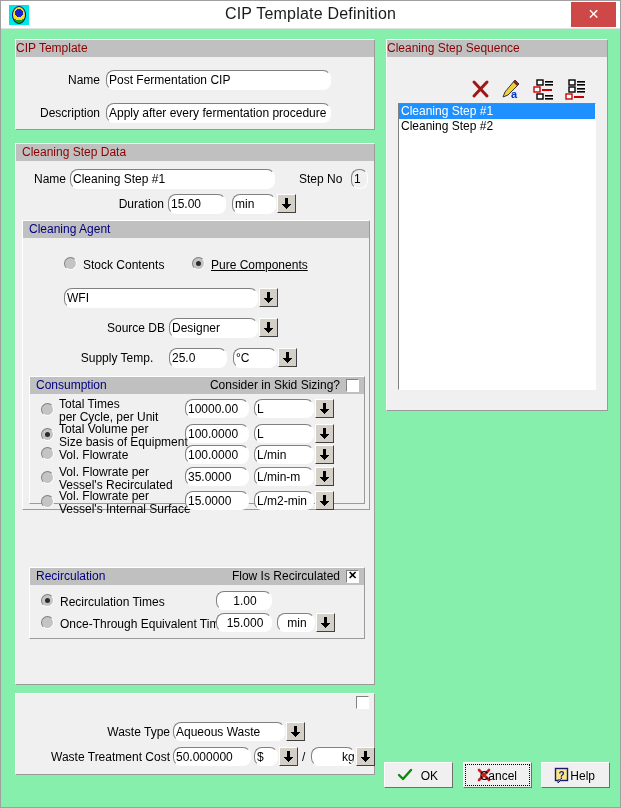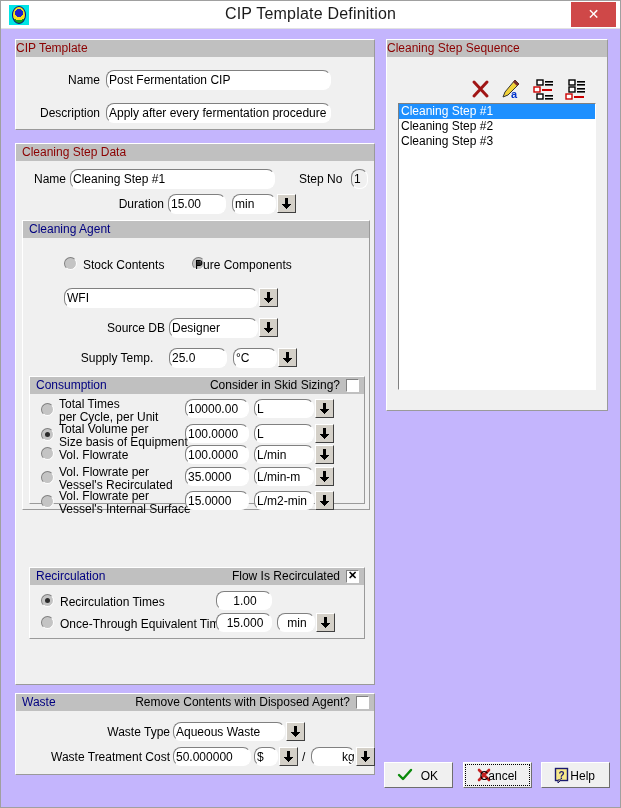--- a/index.html
+++ b/index.html
@@ -15,7 +15,7 @@
   
   .window{
     position:absolute;left:0;top:0;width:621px;height:808px;
-    background:#c4b5fd;
+    background:#86efac;
     border:1px solid #a0a0a0;
     box-sizing:border-box;
   }

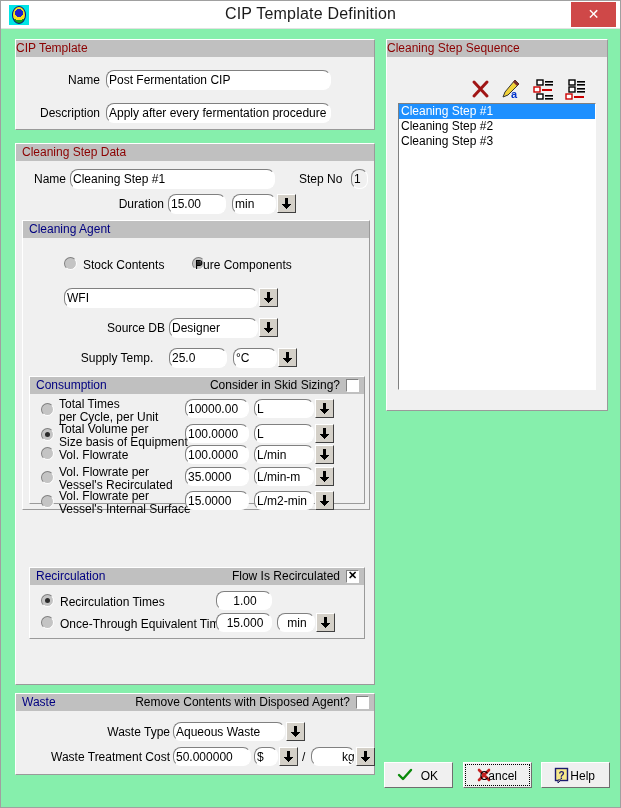--- a/index.html
+++ b/index.html
@@ -248,7 +248,6 @@
     <div class="listbox" style="left:11px;top:63px;width:198px;height:287px;">
       <div class="item sel">Cleaning Step #1</div>
       <div class="item">Cleaning Step #2</div>
-      <div class="item">Cleaning Step #3</div>
     </div>
   </div>
 

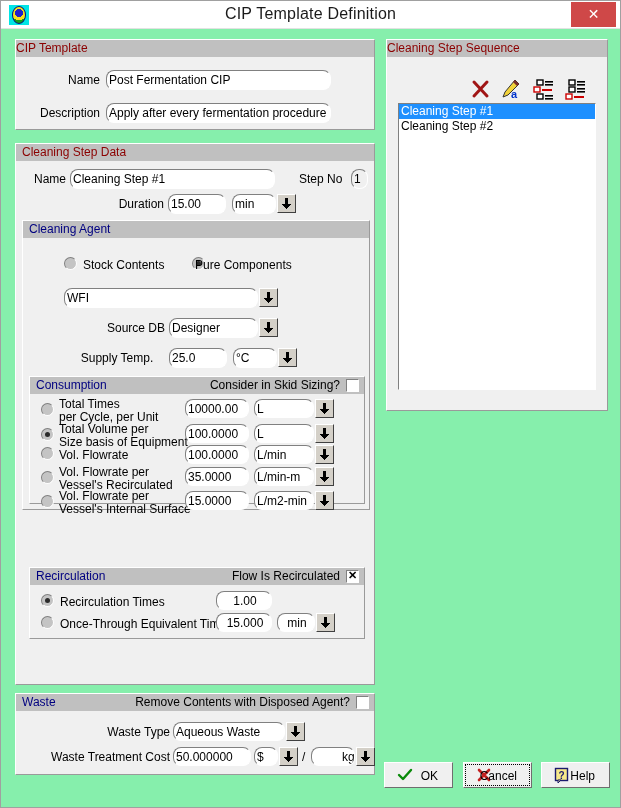--- a/index.html
+++ b/index.html
@@ -274,7 +274,7 @@
       <div class="radio" style="left:41px;top:36px;"></div>
       <div class="lbl" style="left:60px;top:37px;">Stock Contents</div>
       <div class="radio on" style="left:169px;top:36px;"></div>
-      <div class="lbl" style="left:172px;top:37px;">Pure Components</div>
+      <div class="lbl" style="left:188px;top:37px;text-decoration:underline;">Pure Components</div>
 
       <div class="fld" style="left:41px;top:67px;width:194px;height:20px;">WFI</div>
       <div class="ddbtn" style="left:236px;top:67px;"></div>

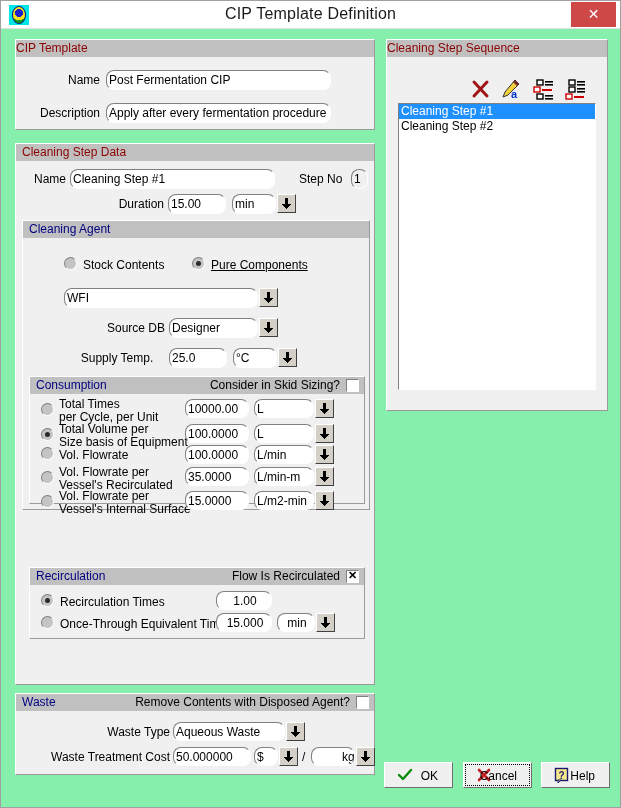--- a/index.html
+++ b/index.html
@@ -351,10 +351,6 @@
   </div>
 
   <div class="grp" style="left:14px;top:692px;width:360px;height:82px;">
-    <div class="grp-head">
-      <span class="cap navy left">Waste</span>
-      <span class="cap right">Remove Contents with Disposed Agent?</span>
-    </div>
     <div class="chk" style="left:340px;top:2px;"></div>
 
     <div class="lbl r" style="left:60px;top:31px;width:94px;">Waste Type</div>

